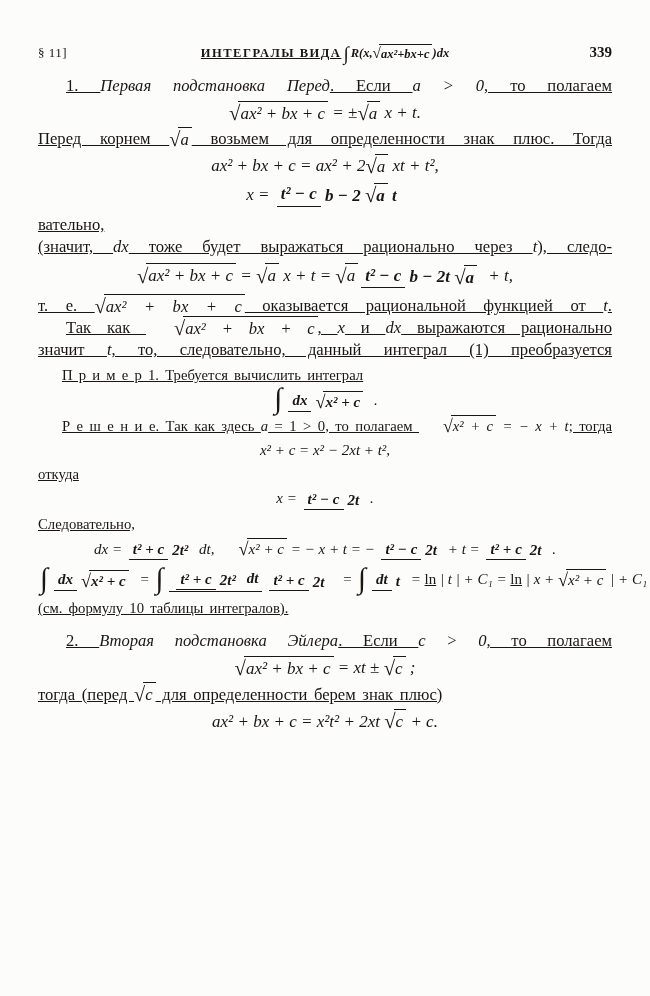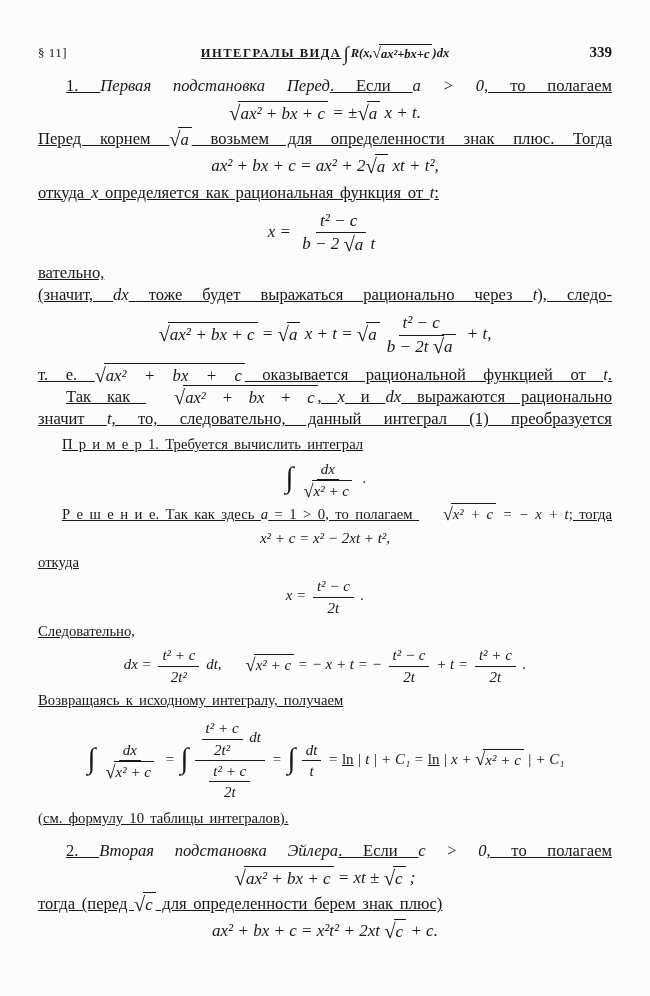--- a/index.html
+++ b/index.html
@@ -77,7 +77,6 @@
       <div data-name="formula-first-substitution" class="formula sz-m"><span class="sqrt" data-name="sqrt-radical"><span class="rsign" data-name="radical-sign-icon">√</span><span class="rad" data-name="radicand">ax² + bx + c</span></span><span class="mi" data-name="math-text"> = ±</span><span class="sqrt" data-name="sqrt-radical"><span class="rsign" data-name="radical-sign-icon">√</span><span class="rad" data-name="radicand">a</span></span><span class="mi" data-name="math-text"> x + t.</span></div>
       <div data-name="para-sign-choice" class="line sz-m"><span class="tx" data-name="plain-text">Перед корнем </span><span class="sqrt" data-name="sqrt-radical"><span class="rsign" data-name="radical-sign-icon">√</span><span class="rad" data-name="radicand">a</span></span><span class="tx" data-name="plain-text"> возьмем для определенности знак плюс. Тогда</span></div>
       <div data-name="formula-squared-expansion" class="formula sz-m"><span class="mi" data-name="math-text">ax² + bx + c = ax² + 2</span><span class="sqrt" data-name="sqrt-radical"><span class="rsign" data-name="radical-sign-icon">√</span><span class="rad" data-name="radicand">a</span></span><span class="mi" data-name="math-text"> xt + t²,</span></div>
-      <div data-name="para-whence-x" class="line sz-m left"><span class="tx" data-name="plain-text">откуда </span><span class="mi" data-name="math-text">x</span><span class="tx" data-name="plain-text"> определяется как рациональная функция от </span><span class="mi" data-name="math-text">t</span><span class="tx" data-name="plain-text">:</span></div>
       <div data-name="formula-x-rational" class="formula sz-m"><span class="mi" data-name="math-text">x = </span><span class="frac" data-name="fraction">
           <span class="num" data-name="fraction-numerator"><span class="mi" data-name="math-text">t² − c</span></span>
           <span class="den" data-name="fraction-denominator"><span class="mi" data-name="math-text">b − 2 </span><span class="sqrt" data-name="sqrt-radical"><span class="rsign" data-name="radical-sign-icon">√</span><span class="rad" data-name="radicand">a</span></span><span class="mi" data-name="math-text"> t</span></span>

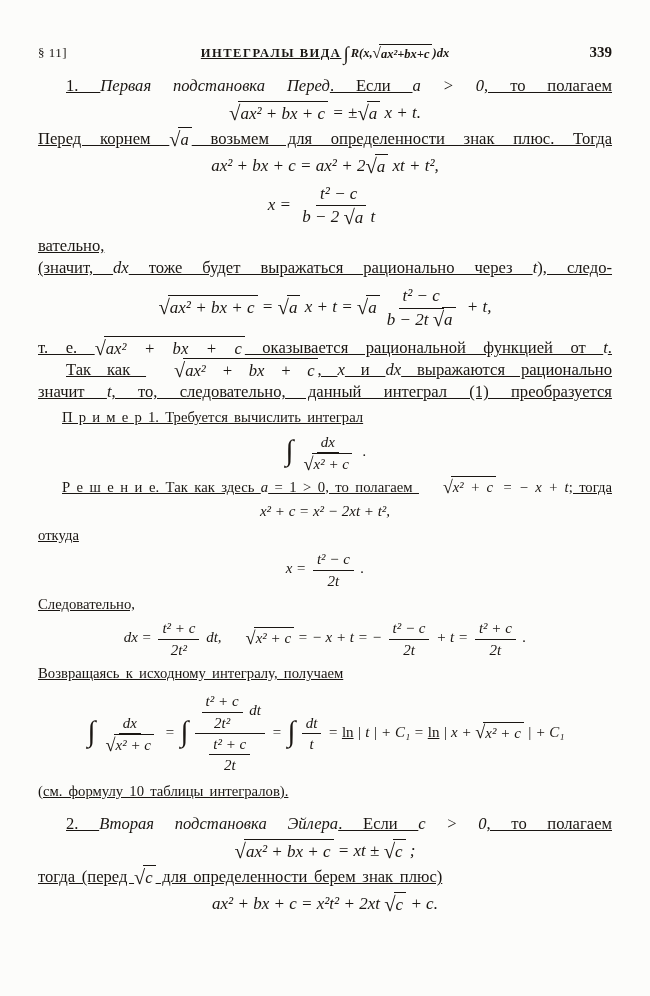--- a/index.html
+++ b/index.html
@@ -54,9 +54,9 @@
   .rsign{font-style:normal;font-size:1.22em;line-height:0;display:inline-block;vertical-align:-.08em;margin-right:-2px;}
   .rad{border-top:1.2px solid currentColor;padding:1.5px 3px 0 2px;font-style:italic;text-align:right;}
   .frac{
-    display:inline-flex;flex-direction:column;align-items:center;
+    display:inline-flex;flex-direction:row;align-items:center;
     vertical-align:middle;margin:0 3px;line-height:1.22;
-    text-align:center;font-style:normal;
+    text-align:center;font-style:normal;font-weight:bold;
   }
   .frac>.num{border-bottom:1.2px solid currentColor;padding:0 4px 1px;display:block;}
   .frac>.den{padding:1px 4px 0;display:block;}

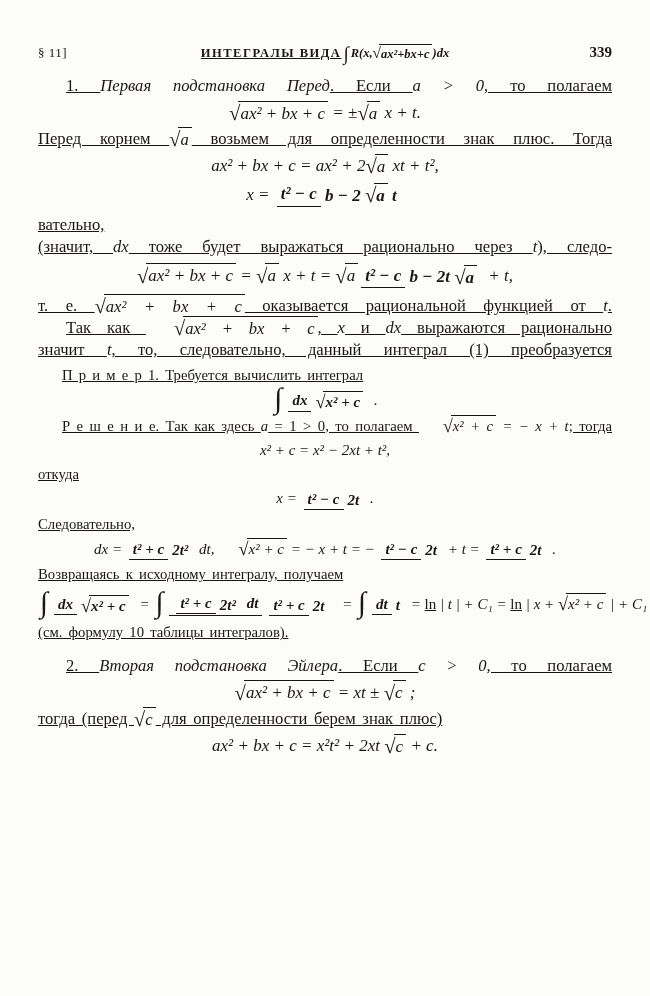--- a/index.html
+++ b/index.html
@@ -113,7 +113,6 @@
           <span class="num" data-name="fraction-numerator"><span class="mi" data-name="math-text">t² + c</span></span>
           <span class="den" data-name="fraction-denominator"><span class="mi" data-name="math-text">2t</span></span>
         </span><span class="mi" data-name="math-text"> .</span></div>
-      <div data-name="para-returning-to-integral" class="line sz-s left"><span class="tx" data-name="plain-text">Возвращаясь к исходному интегралу, получаем</span></div>
       <div data-name="formula-integral-evaluation" class="formula sz-s"><span class="intg" data-name="integral-sign">∫</span><span class="frac" data-name="fraction">
           <span class="num" data-name="fraction-numerator"><span class="mi" data-name="math-text">dx</span></span>
           <span class="den" data-name="fraction-denominator"><span class="sqrt" data-name="sqrt-radical"><span class="rsign" data-name="radical-sign-icon">√</span><span class="rad" data-name="radicand">x² + c</span></span></span>

